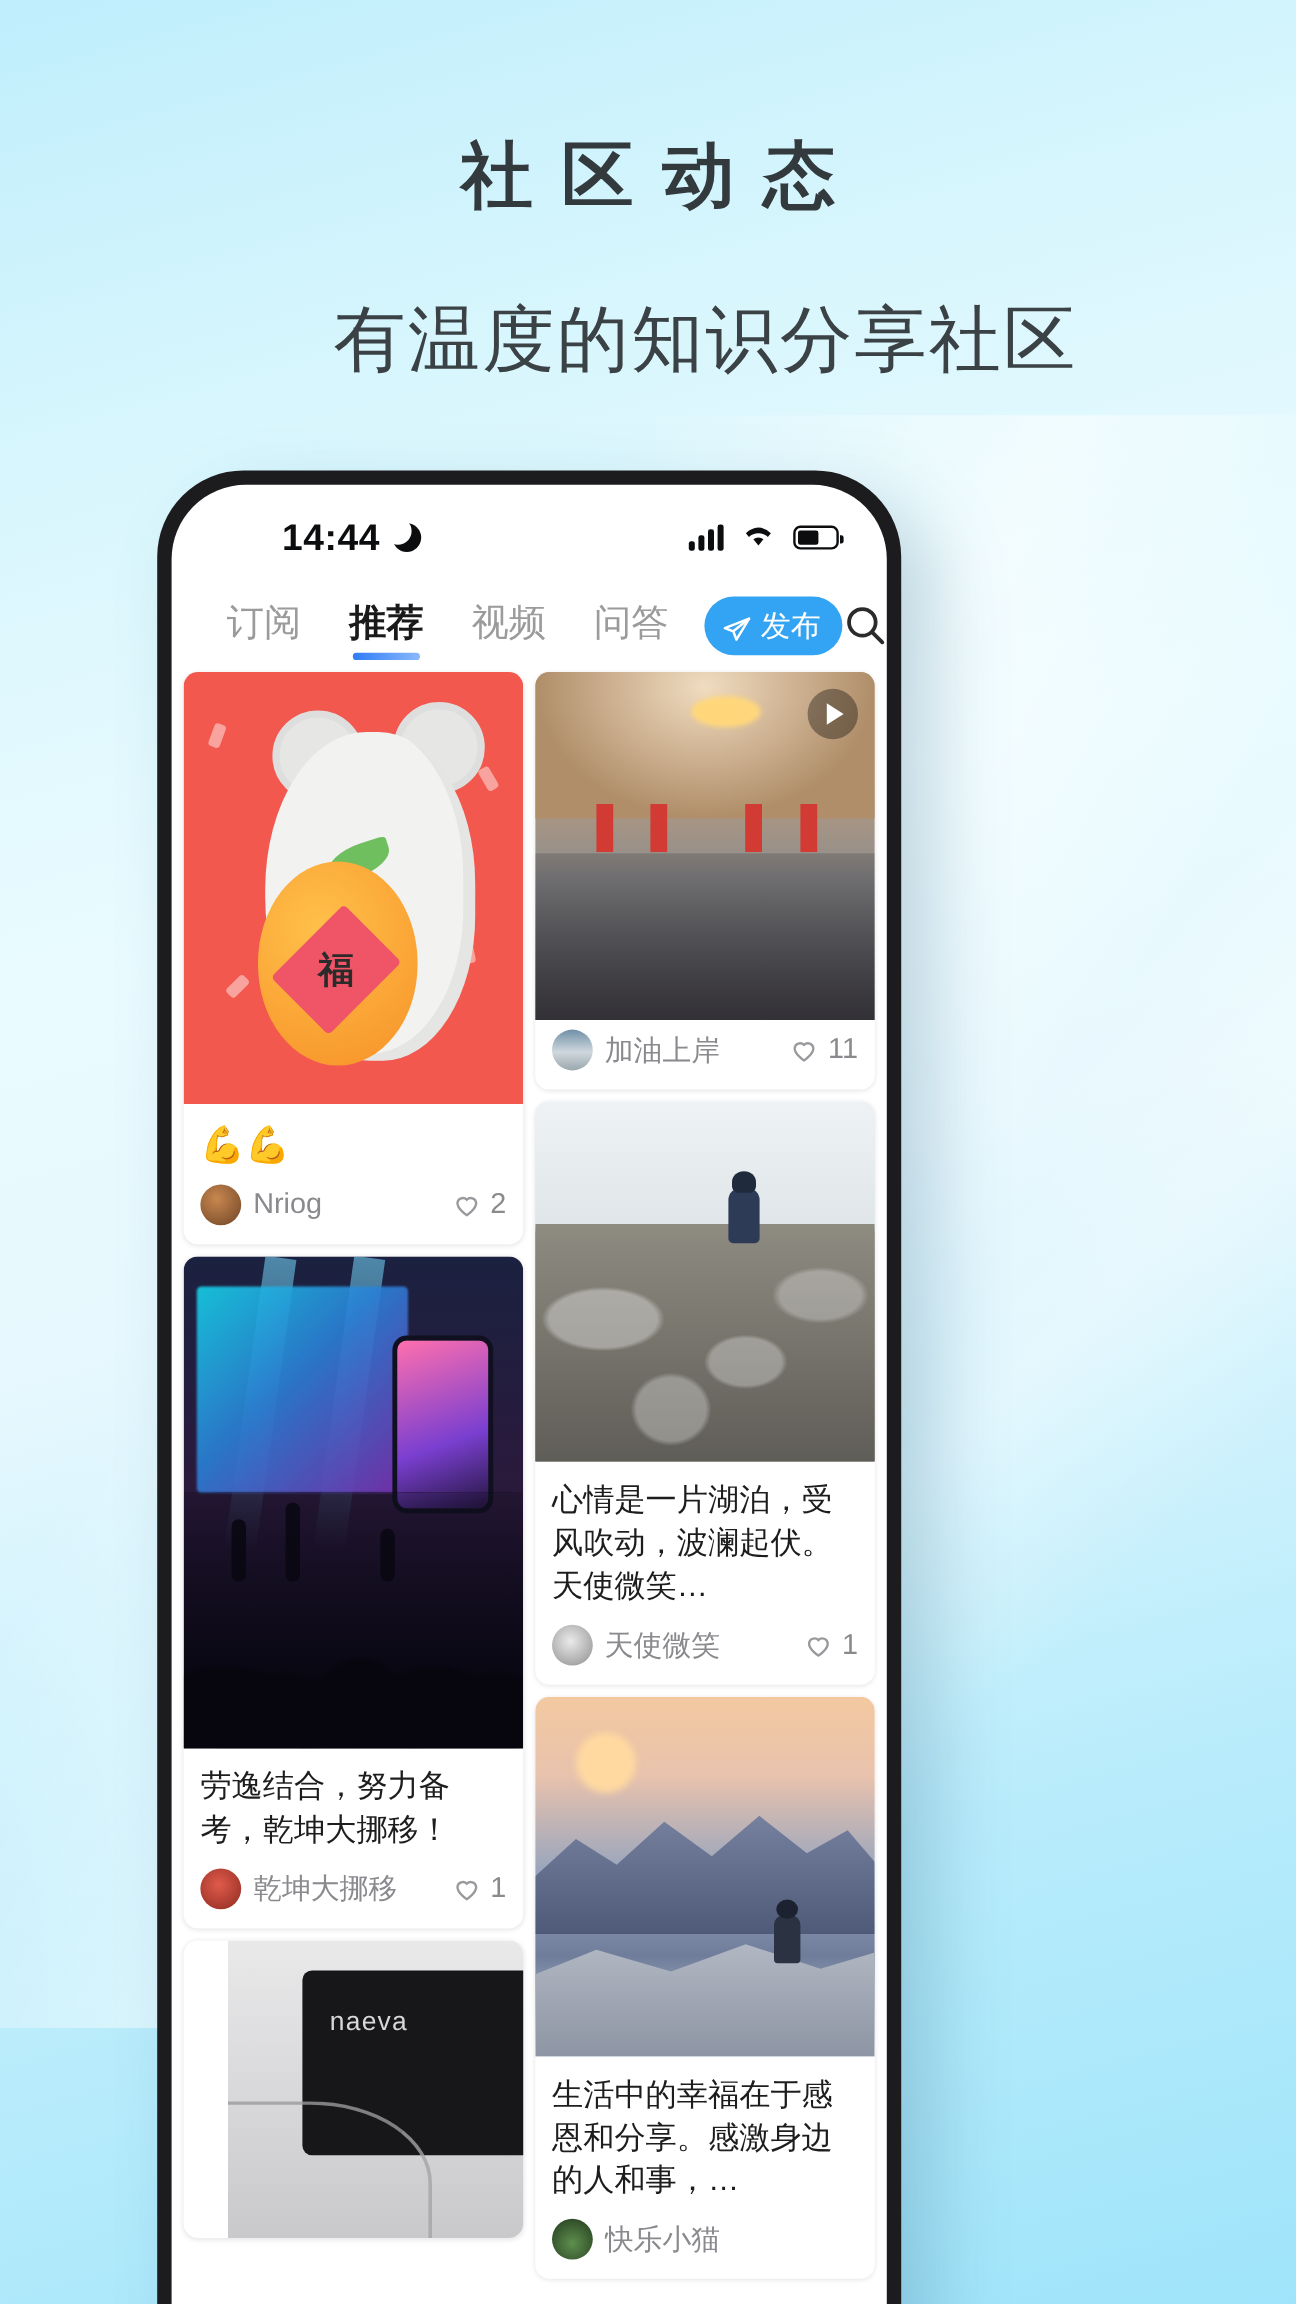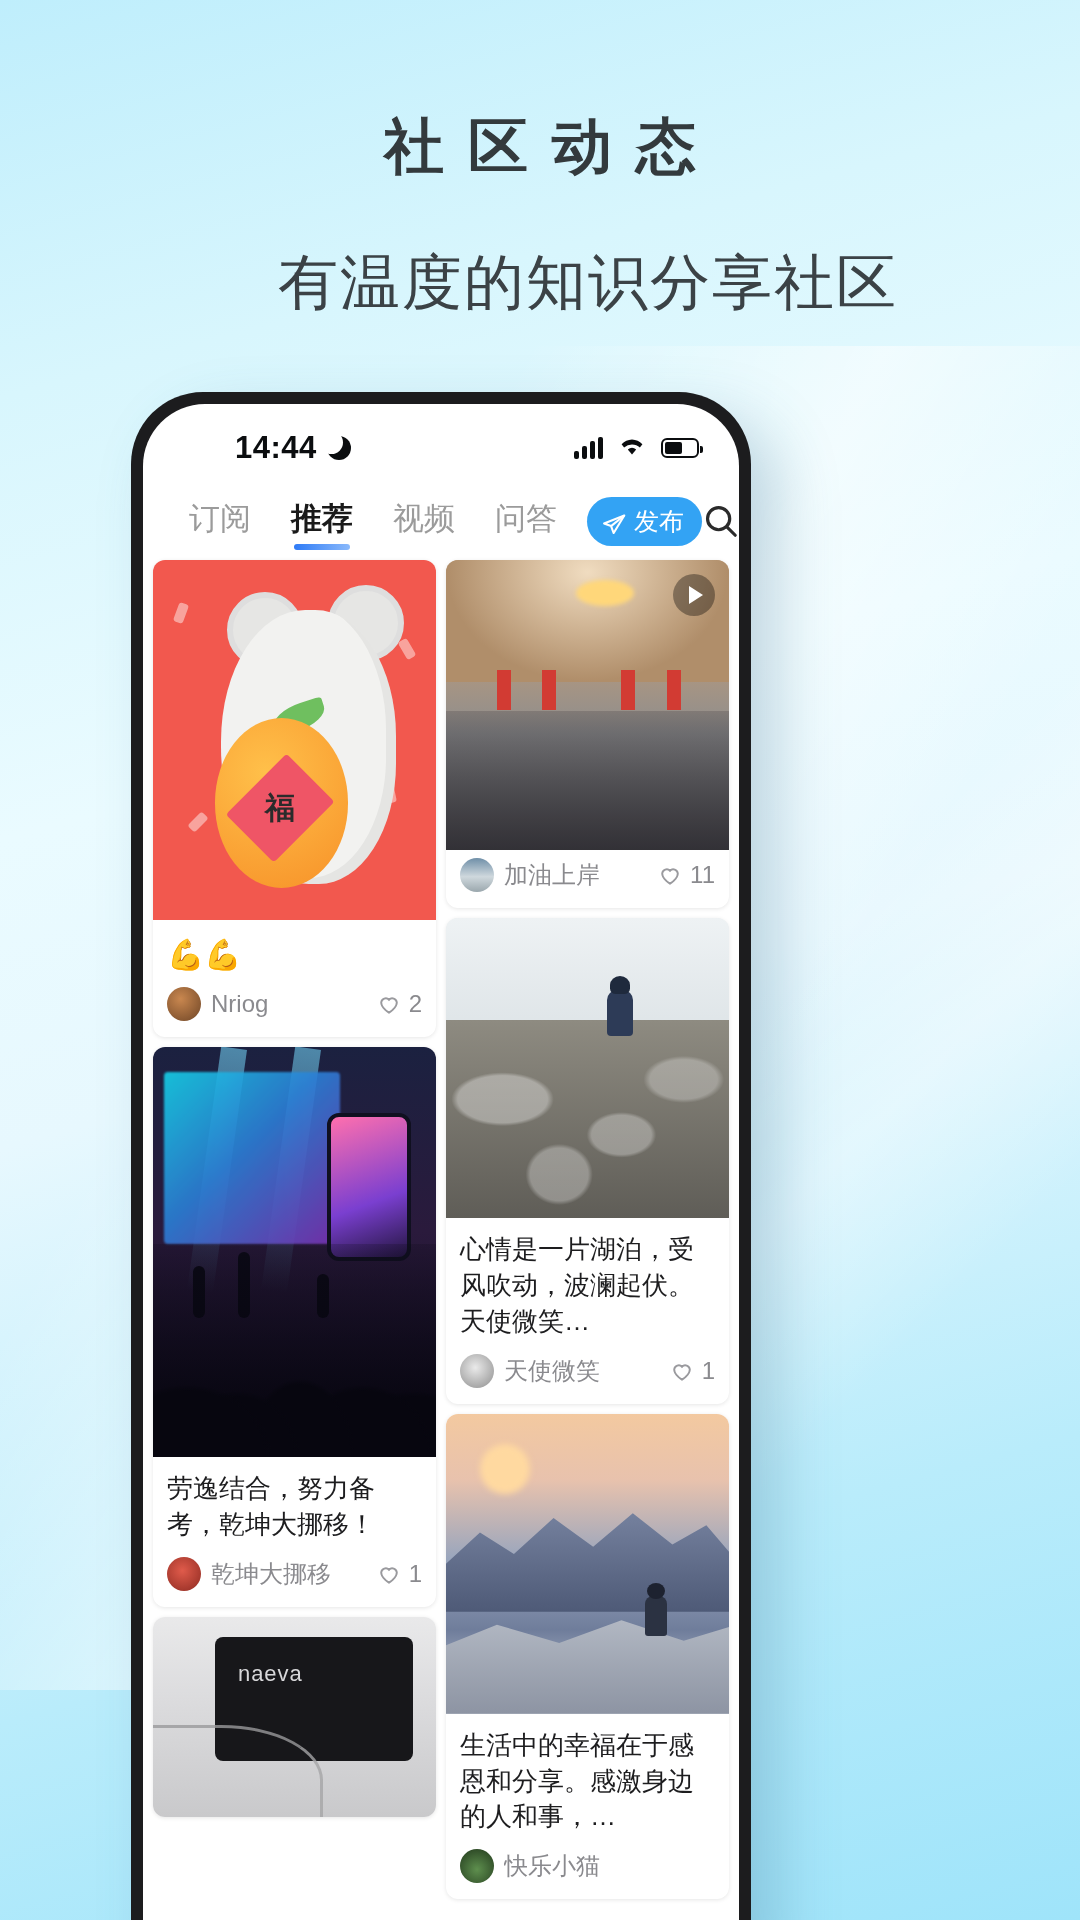--- a/index.html
+++ b/index.html
@@ -269,7 +269,7 @@
     background:#1d2230; border-radius:50%;
   }
 
-  .m-desk{ height:200px; background:linear-gradient(180deg,#e9e9ea 0%,#dcdcde 40%,#c9c9cb 100%); position:relative; }
+  .m-desk{ height:248px; background:linear-gradient(180deg,#e9e9ea 0%,#dcdcde 40%,#c9c9cb 100%); position:relative;margin-left:37px; }
   .m-desk .pad{
     position:absolute; left:22%; top:10%; width:70%; height:62%;
     background:#17171a; border-radius:8px;

